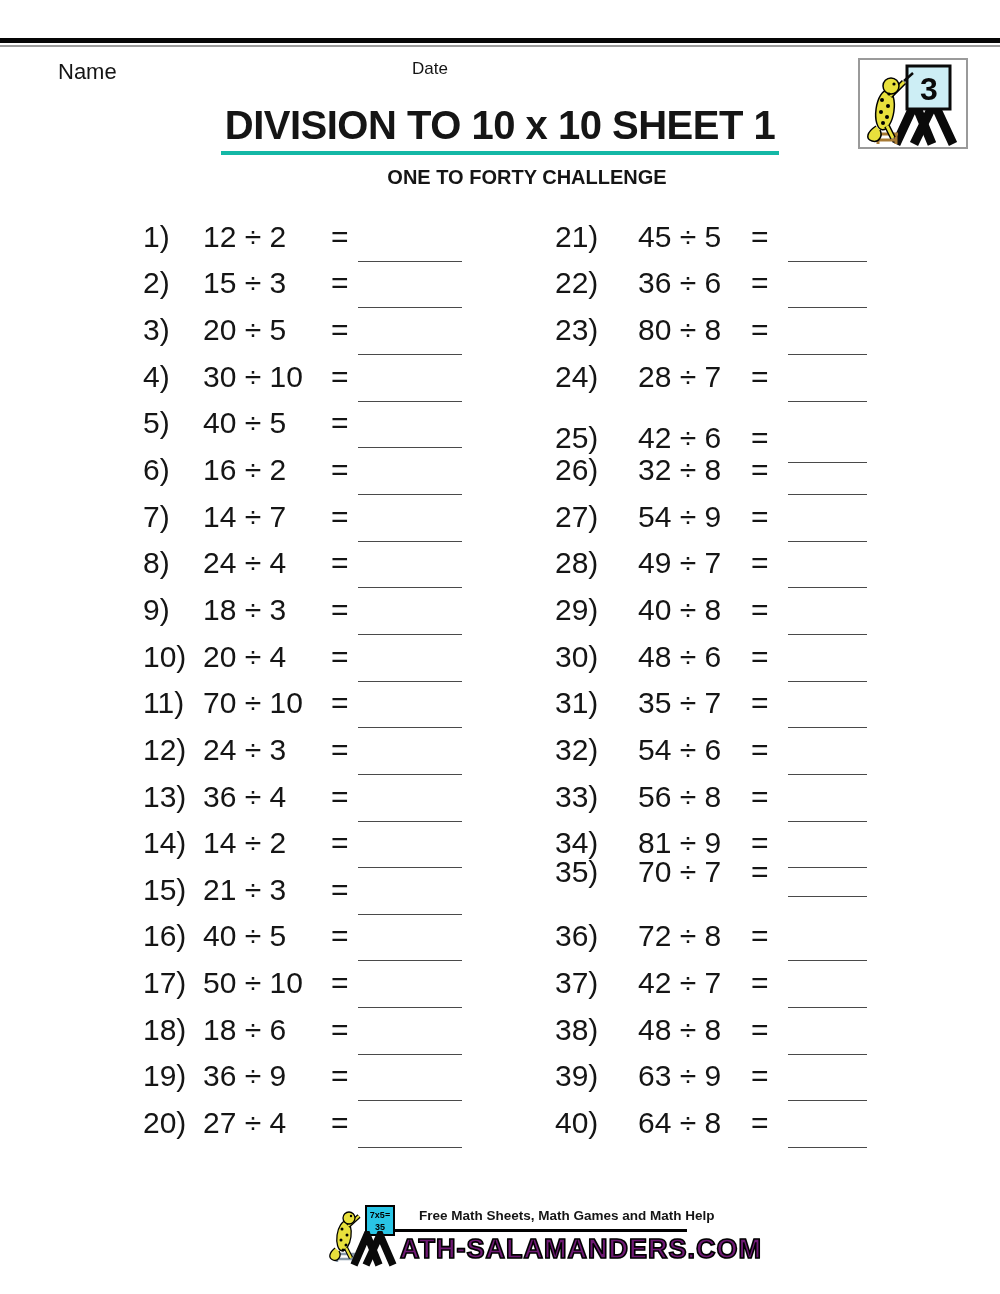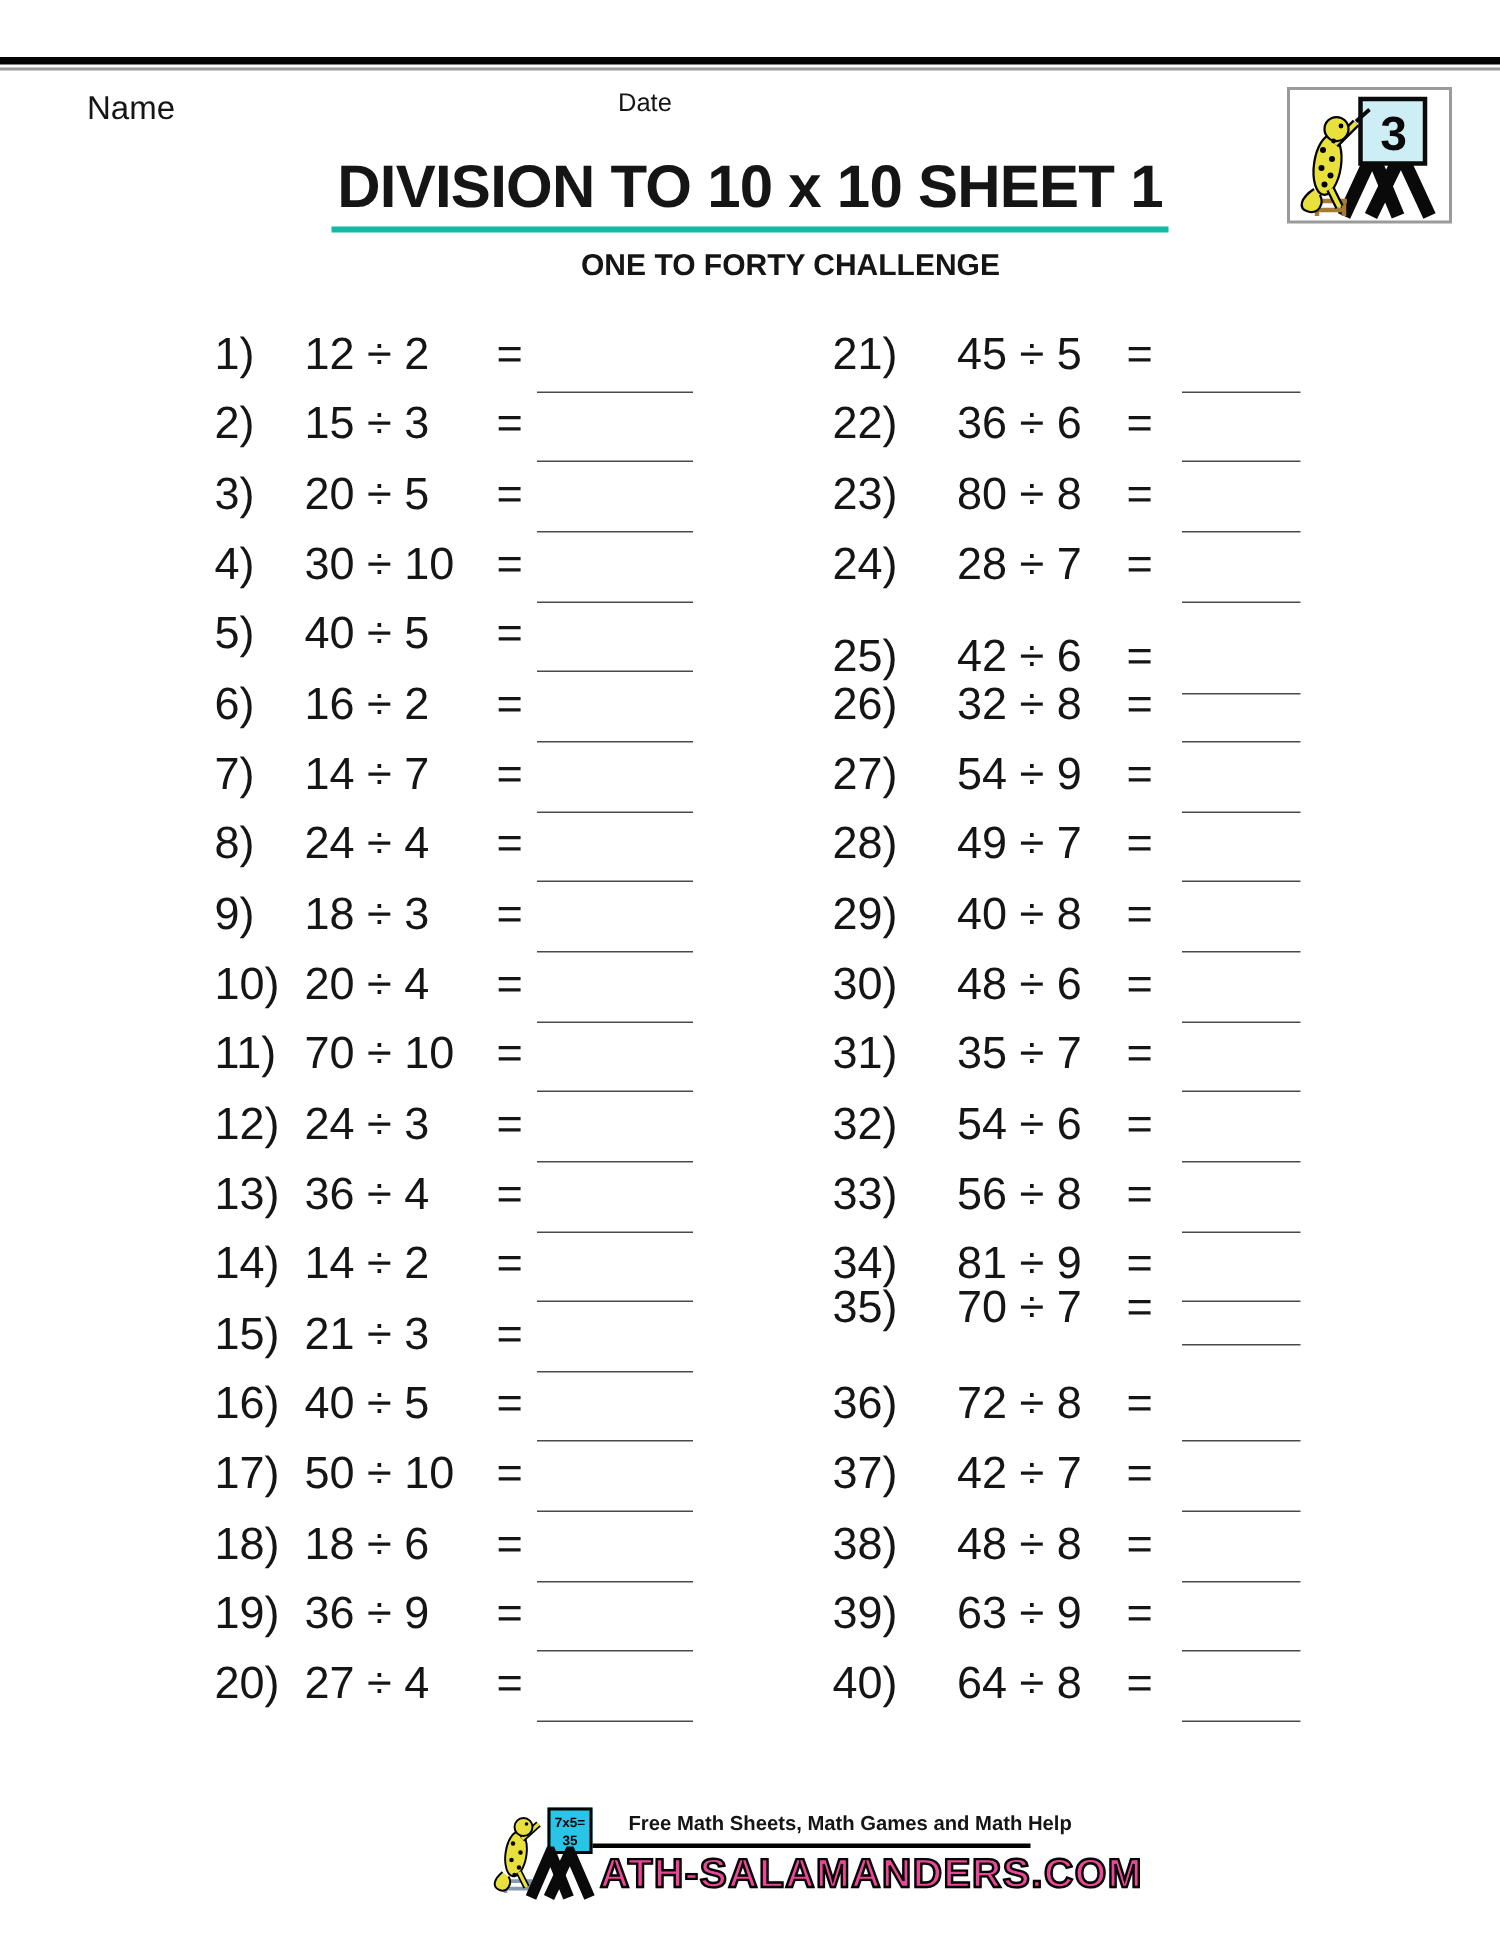--- a/index.html
+++ b/index.html
@@ -44,7 +44,7 @@
   .tagline-rule{position:absolute;left:72px;top:37px;width:292px;height:3px;background:#000;}
   .big-m{position:absolute;left:27px;top:39px;}
   .wordmark{position:absolute;left:77px;top:42px;font-size:27px;font-weight:700;
-    letter-spacing:1px;color:#ec4899;-webkit-text-stroke:1.6px #000;
+    letter-spacing:1px;color:#701a75;-webkit-text-stroke:1.6px #000;
     text-shadow:0 0 1px #000,0 0 1px #000;white-space:nowrap;}
 </style>
 </head>

